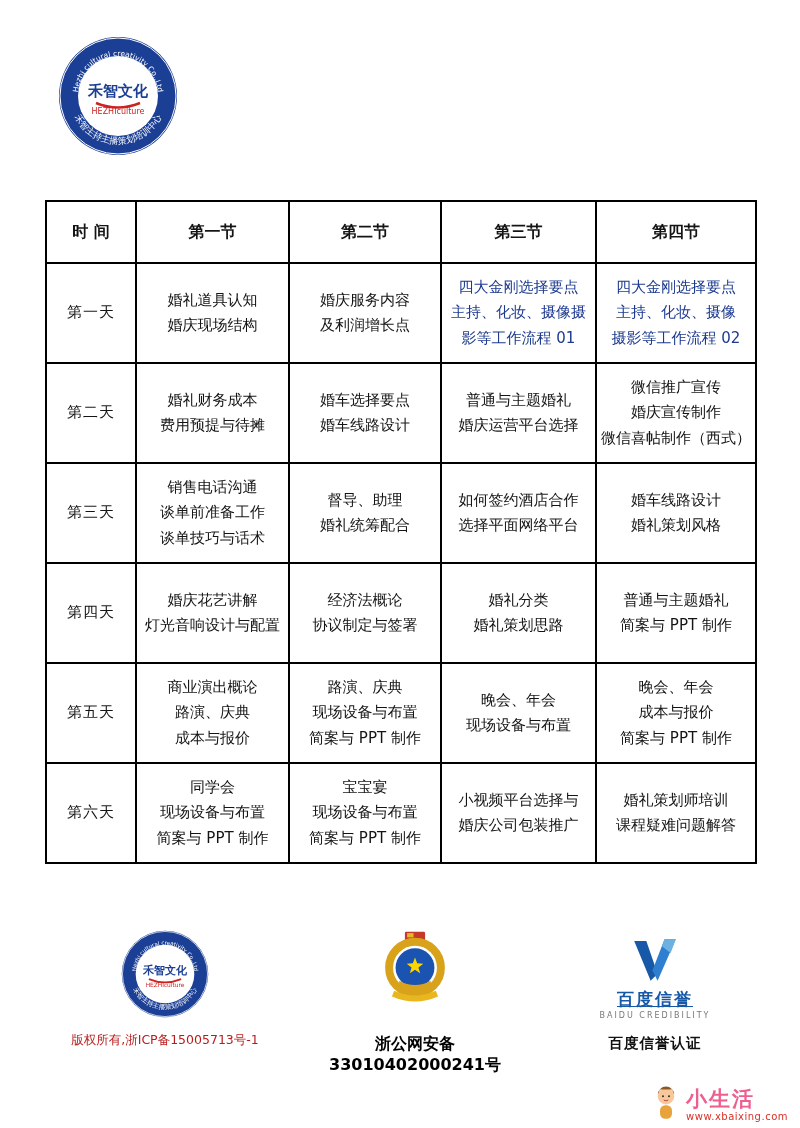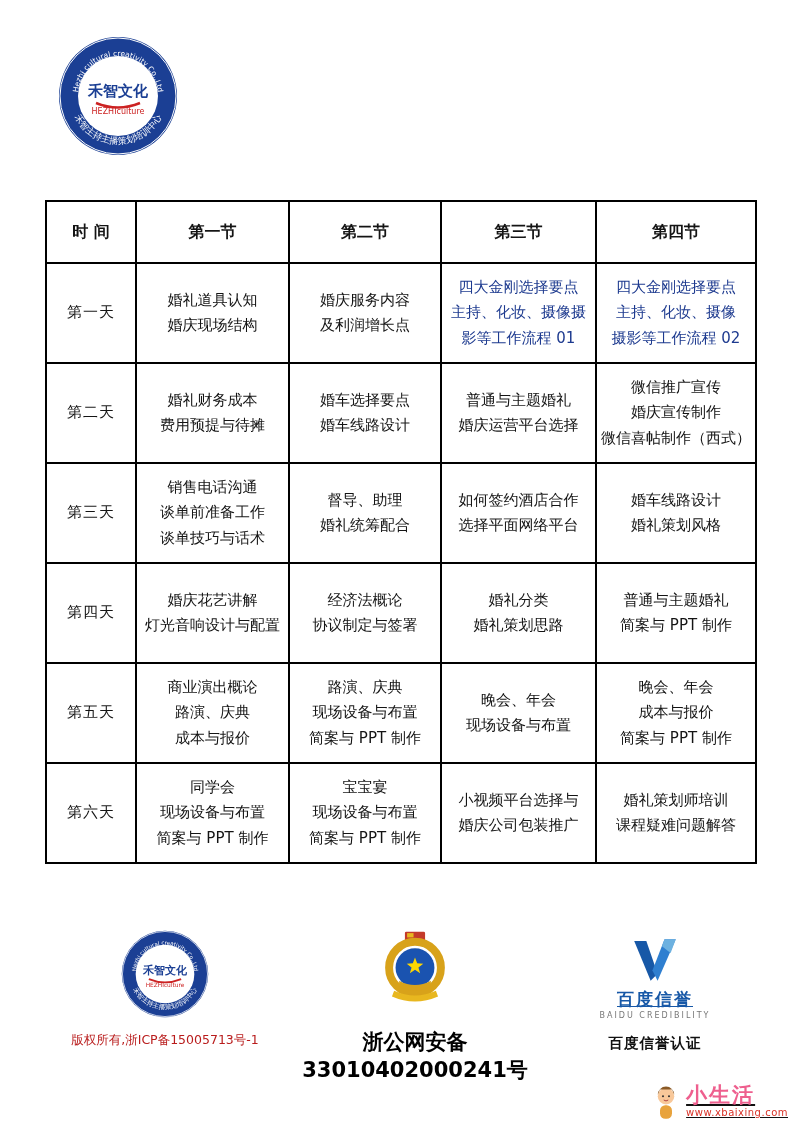--- a/index.html
+++ b/index.html
@@ -42,7 +42,7 @@
   .f-left .company-logo-small { width:88px; height:88px; margin:0 auto; }
   .badge-graphic { width:72px; height:84px; margin:0 auto; display:block; }
   .copyright-text { margin-top:14px; font-size:12.5px; color:#b91c1c; }
-  .police-text { margin-top:14px; font-size:21px; font-weight:bold; color:#000; }
+  .police-text { margin-top:20px; font-size:16px; font-weight:bold; color:#000; }
   .baidu-v { width:52px; height:48px; margin:0 auto; display:block; }
   .baidu-cn { margin-top:4px; font-size:17px; font-weight:bold; color:#1758a7; letter-spacing:2px;text-decoration:underline; }
   .baidu-en { font-size:8px; color:#777; letter-spacing:2px; }

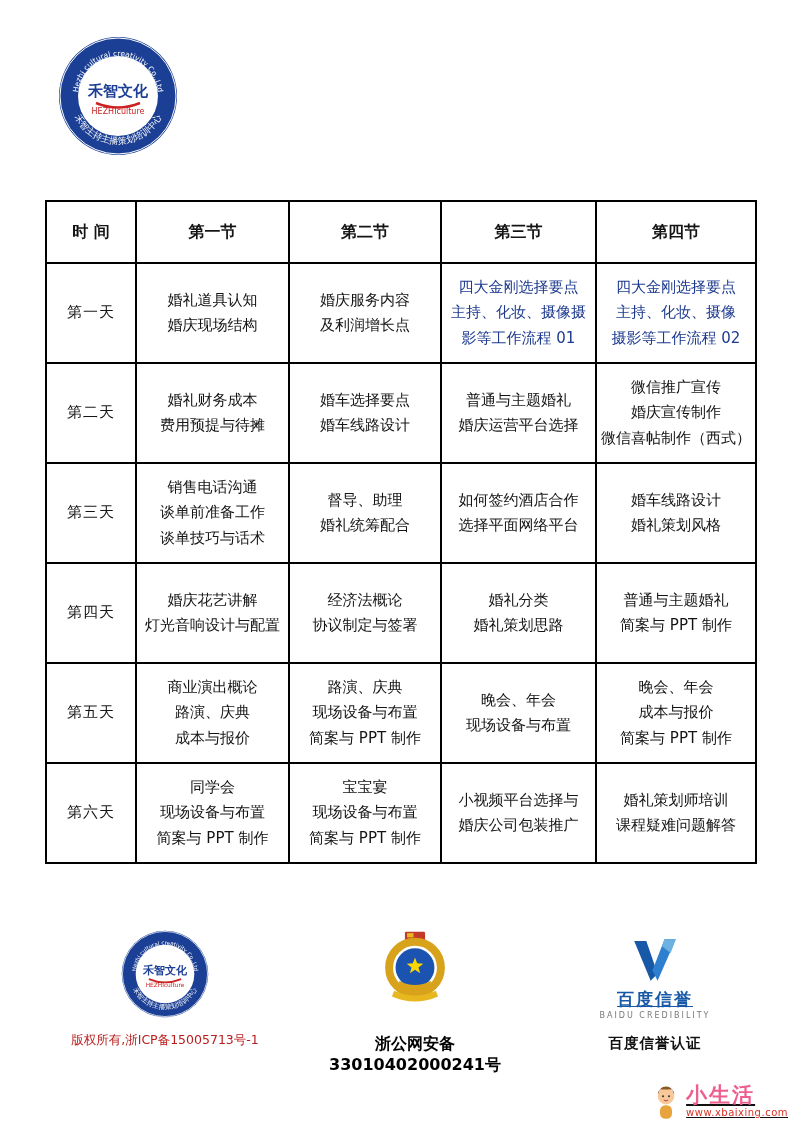--- a/index.html
+++ b/index.html
@@ -51,7 +51,7 @@
   
   .watermark {
     position:absolute; right:12px; bottom:6px;
-    display:flex; align-items:flex-start; gap:5px;text-decoration:underline;
+    display:flex; align-items:flex-end; gap:5px;
   }
   .wm-icon { width:30px; height:38px; }
   .wm-text { display:flex; flex-direction:column; align-items:flex-start; }

